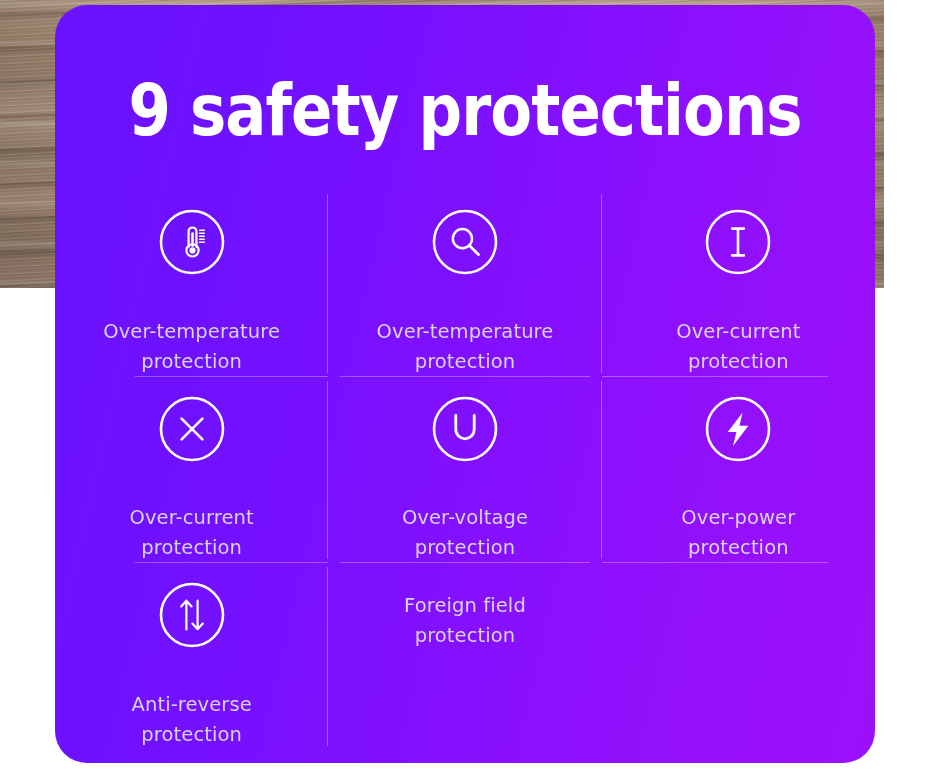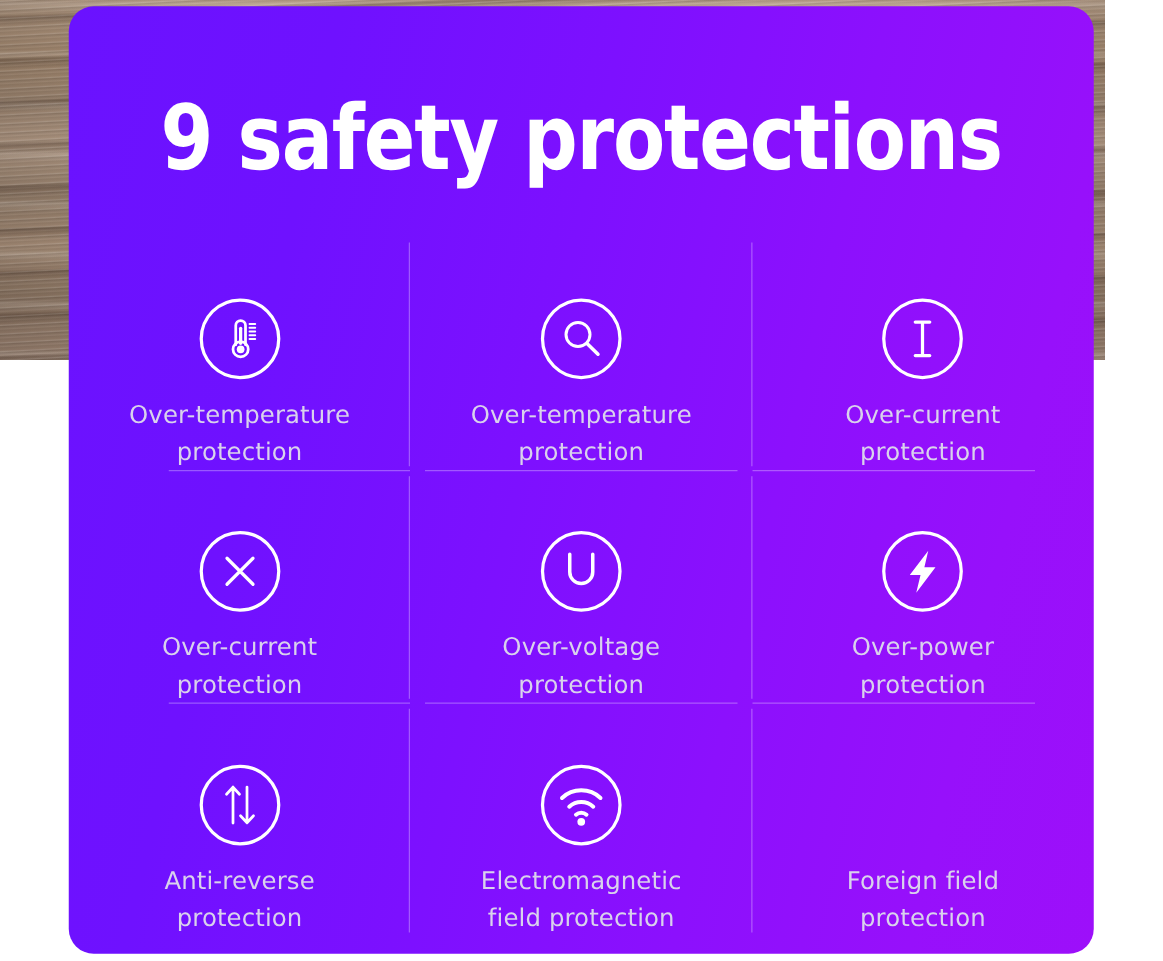--- a/index.html
+++ b/index.html
@@ -83,7 +83,7 @@
     top: 5px;
     width: 820px;
     height: 758px;
-    border-radius: 20px;
+    border-radius: 32px;
     background: linear-gradient(103deg, #6a12ff 0%, #6f11ff 22%, #7d10ff 45%, #8c10fd 66%, #9710fb 85%, #9d0ffa 100%);
     overflow: hidden;
   }

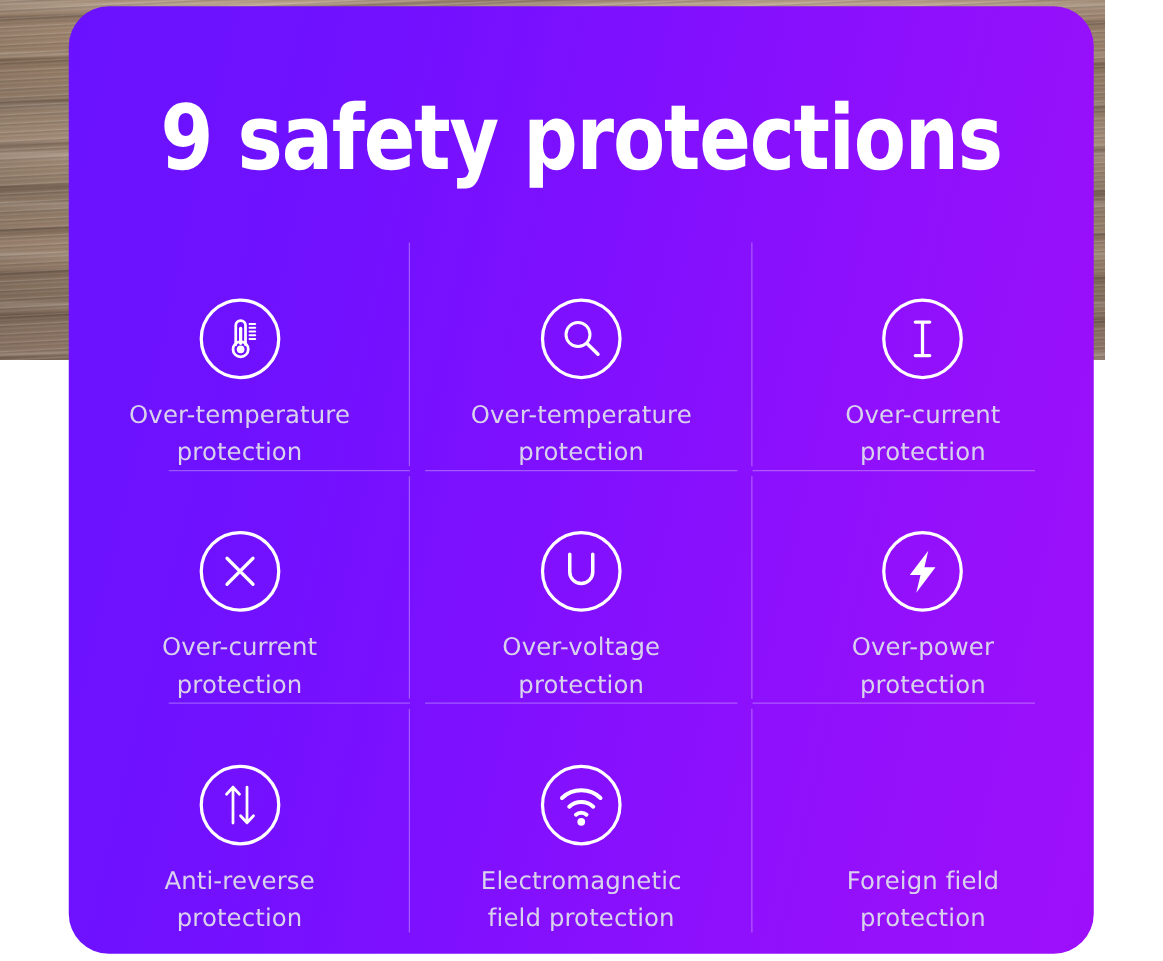--- a/index.html
+++ b/index.html
@@ -122,7 +122,7 @@
     display: flex;
     flex-direction: column;
     align-items: center;
-    justify-content: flex-end;
+    justify-content: space-between;
     padding-top: 17px;
   }
   

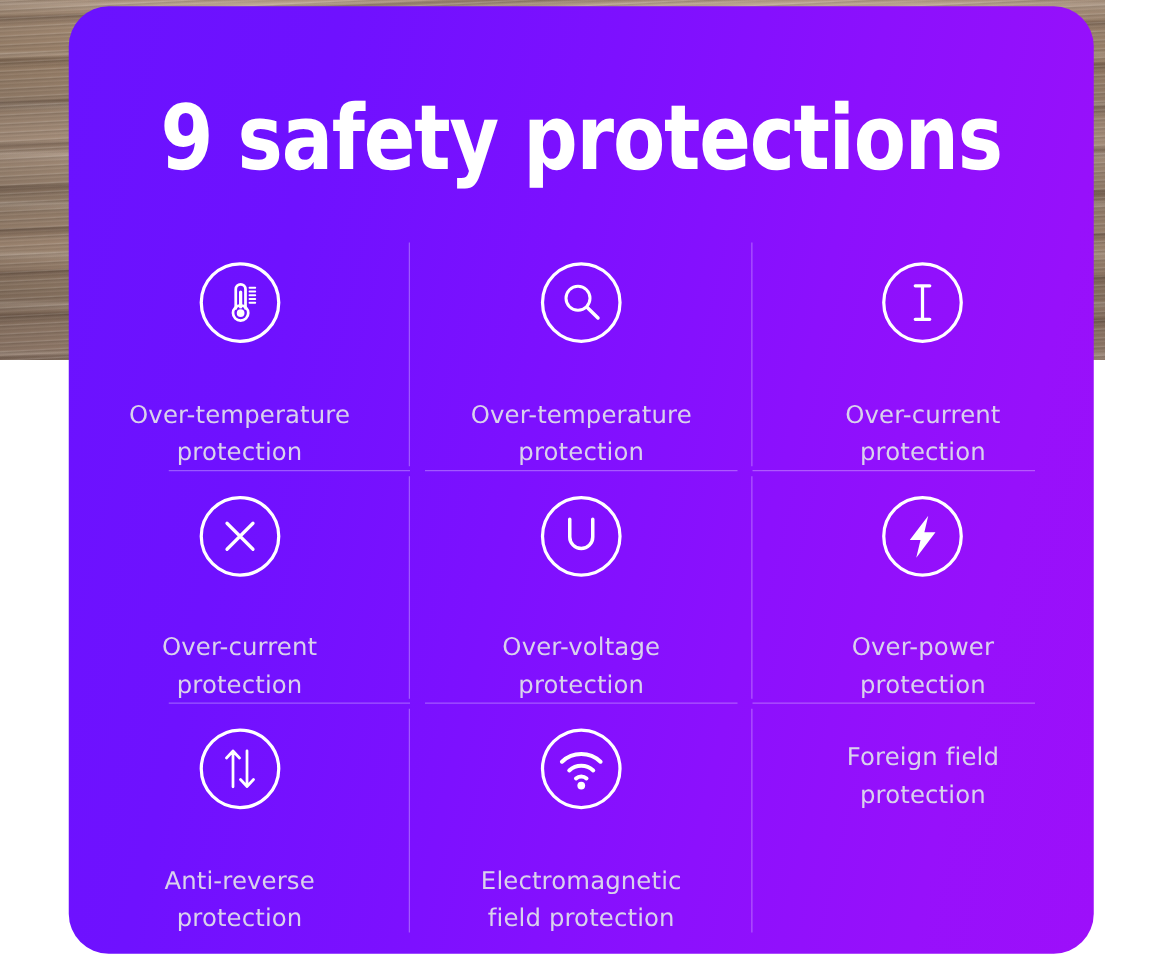--- a/index.html
+++ b/index.html
@@ -263,19 +263,6 @@
 protection</div>
       </div>
 
-      <div class="cell v-right">
-        <span class="icon-wrap">
-          <svg viewBox="0 0 70 70" fill="none" xmlns="http://www.w3.org/2000/svg">
-            <circle cx="35" cy="35" r="31" stroke="#ffffff" stroke-width="2.6"></circle>
-            <path d="M19.6 29.4a22.4 22.4 0 0 1 30.8 0" stroke="#ffffff" stroke-width="3.2" stroke-linecap="round"></path>
-            <path d="M25.4 36.4a14.2 14.2 0 0 1 19.2 0" stroke="#ffffff" stroke-width="3.2" stroke-linecap="round"></path>
-            <path d="M30.8 42.8a6.3 6.3 0 0 1 8.4 0" stroke="#ffffff" stroke-width="3.2" stroke-linecap="round"></path>
-            <circle cx="35" cy="48.4" r="3.1" fill="#ffffff"></circle>
-          </svg>
-        </span>
-        <div class="label">Electromagnetic
-field protection</div>
-      </div>
 
       <div class="cell">
         <div class="label">Foreign field

